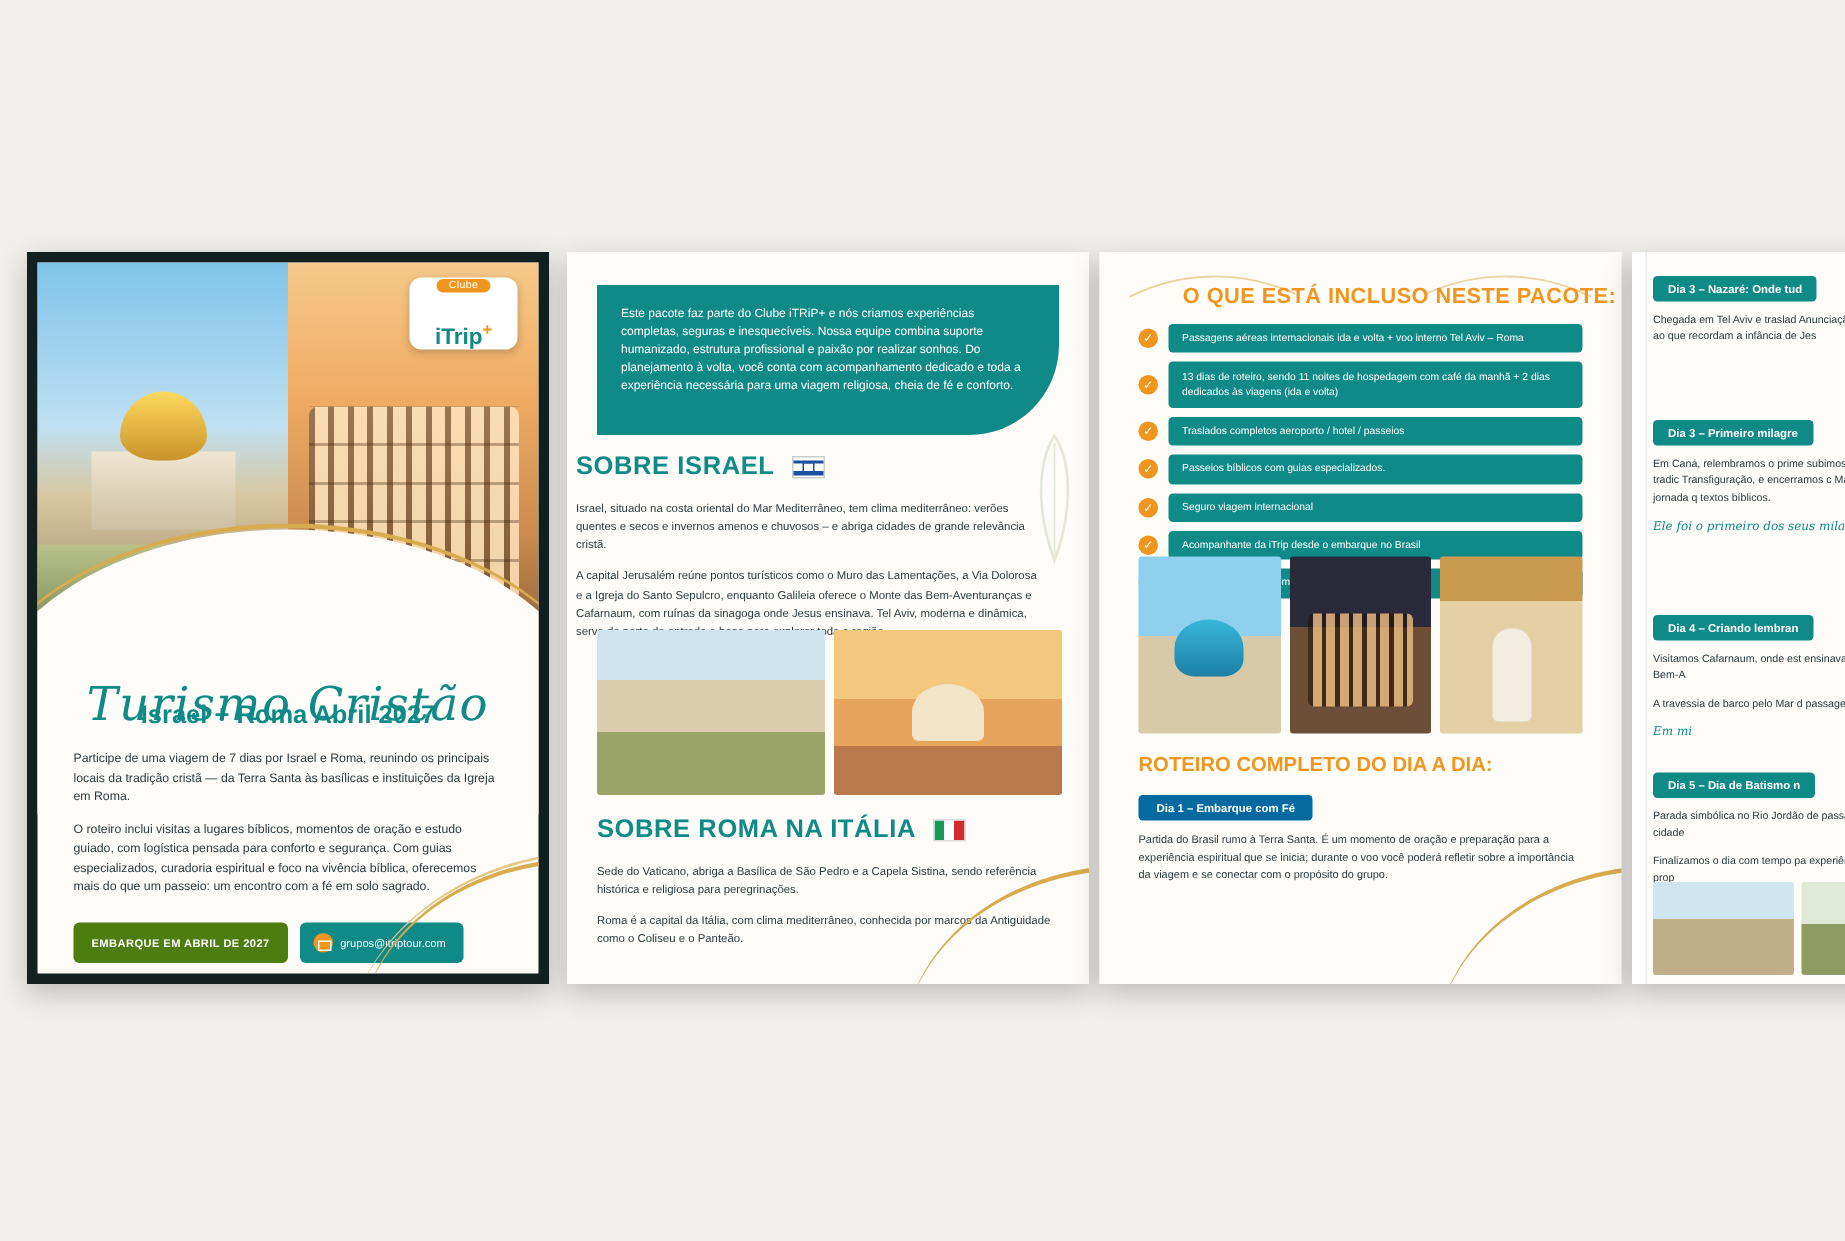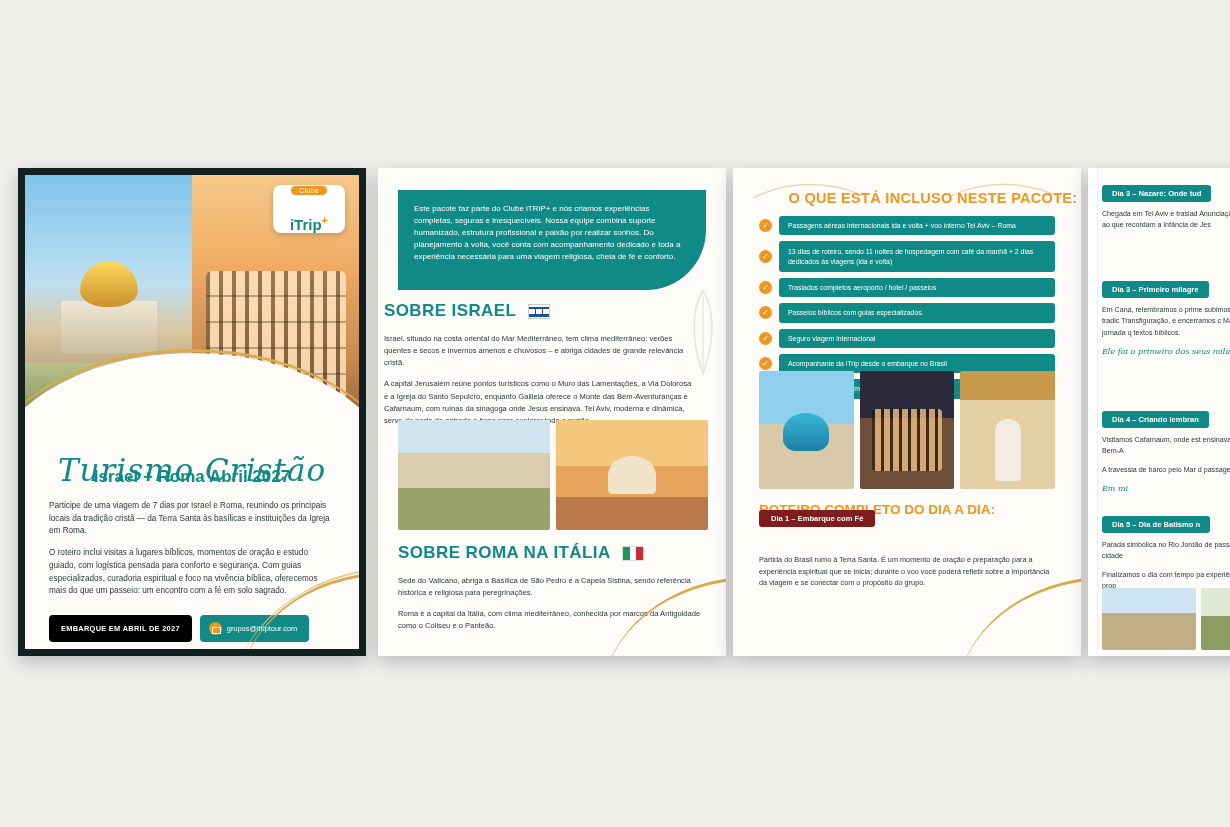--- a/index.html
+++ b/index.html
@@ -151,7 +151,7 @@
   .ph3-stat:after{content:"";position:absolute;left:50%;bottom:8px;transform:translateX(-50%);width:26px;height:62px;border-radius:12px 12px 4px 4px;background:#f3ece0;}
   .p3-title2{position:absolute;left:26px;top:334px;color:#f0961e;font-size:13.5px;font-weight:bold;}
   .day-chip{
-    position:absolute;left:26px;top:342px;background:#7f1d1d;color:#fff;
+    position:absolute;left:26px;top:362px;background:#0369a1;color:#fff;
     font-size:7.6px;font-weight:bold;padding:4px 12px;border-radius:3px;text-align:center;
   }
   .p3-day-text{position:absolute;left:26px;top:386px;width:296px;font-size:7.3px;line-height:1.6;color:#2a3a3f;}

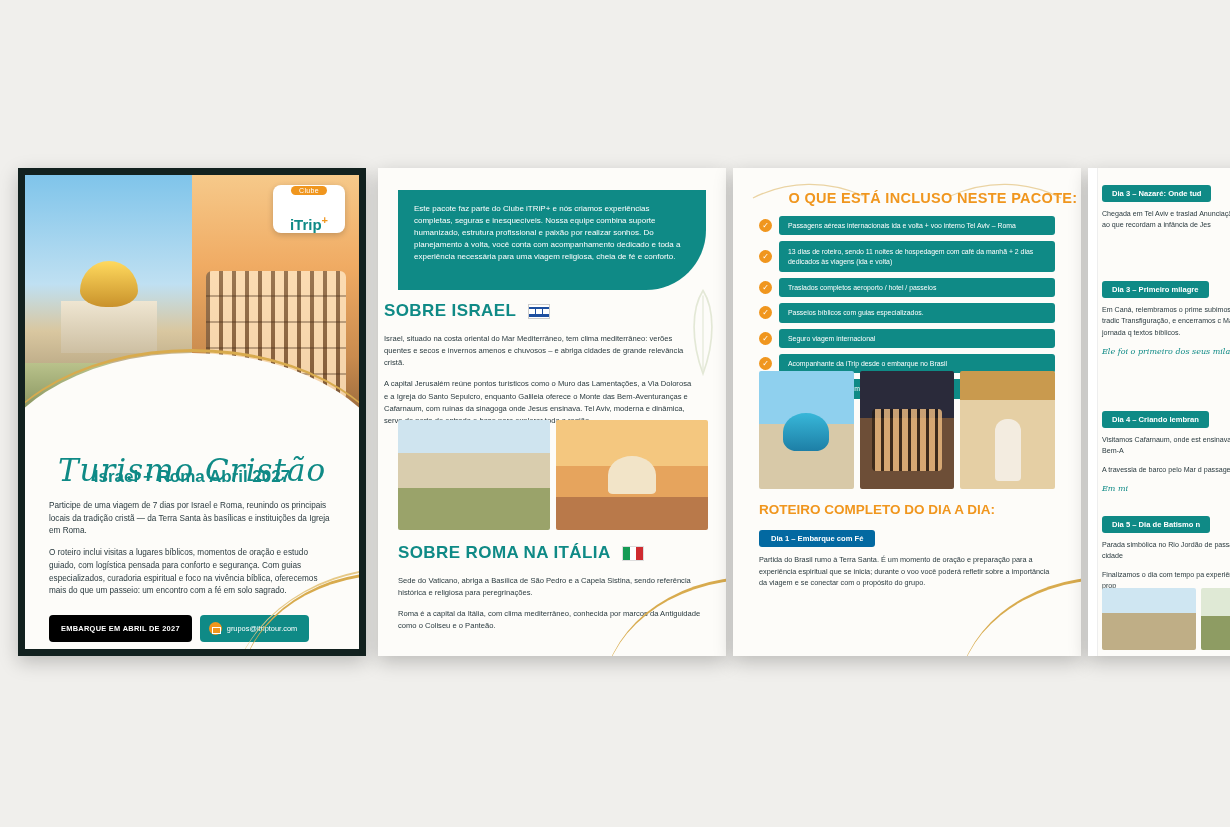--- a/index.html
+++ b/index.html
@@ -88,7 +88,7 @@
   .p1-body p{margin:0 0 9px 0;}
   .p1-cta{position:absolute;left:24px;top:440px;display:flex;gap:8px;}
   .btn-green{
-    background:#000000;color:#fff;font-size:7.4px;font-weight:bold;
+    background:#4d7c0f;color:#fff;font-size:7.4px;font-weight:bold;
     padding:7px 12px;border-radius:4px;letter-spacing:.3px;border:none;
   }
   .btn-mail{

